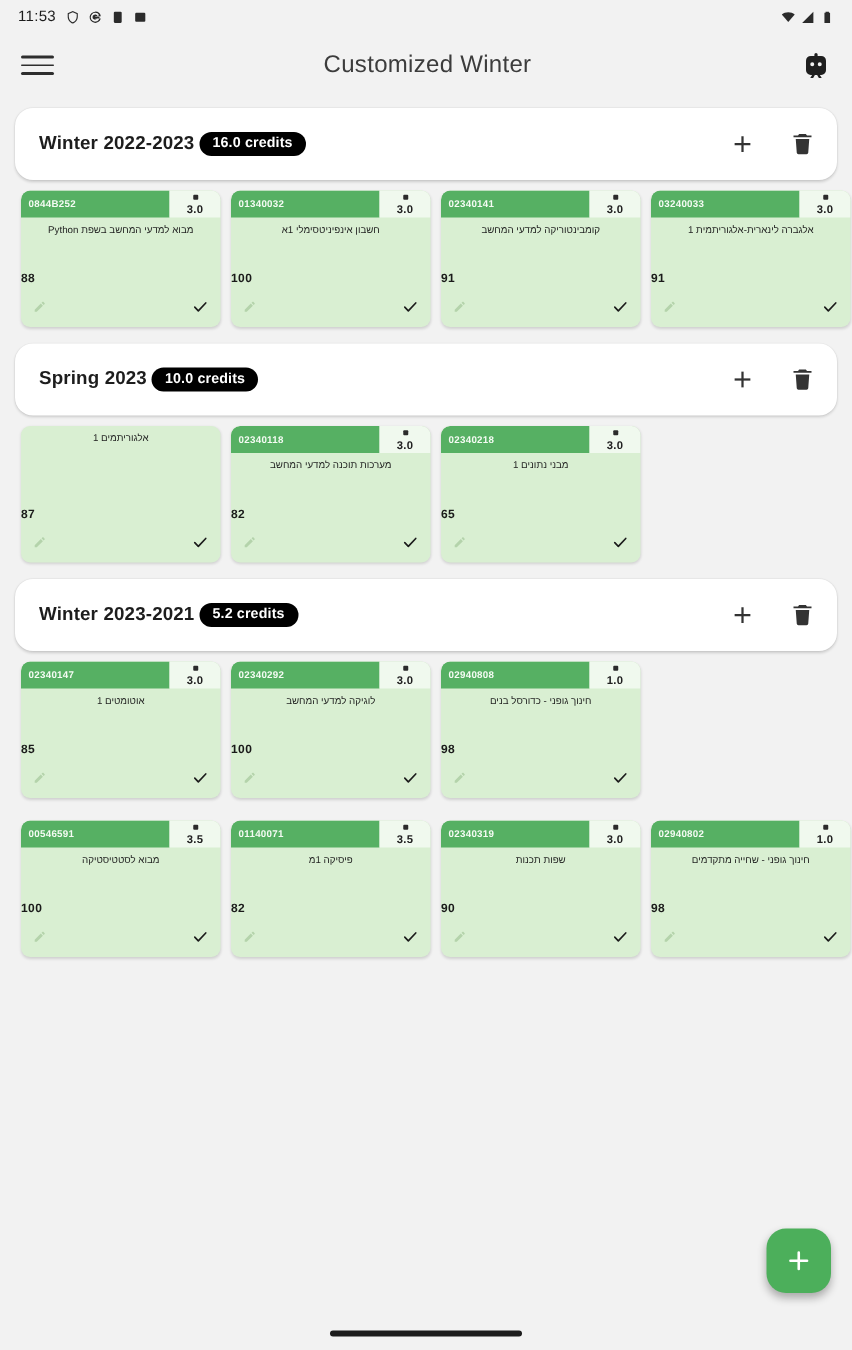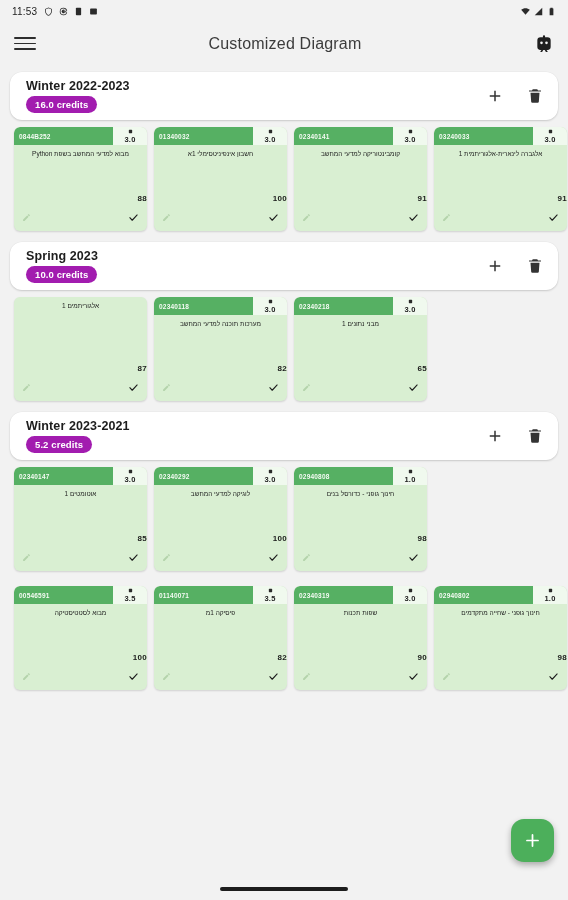--- a/index.html
+++ b/index.html
@@ -302,7 +302,7 @@
         <i></i>
         <i></i>
     </div>
-    <div class="appbar-title">Customized Diagram</div>
+    <div class="appbar-title">Customized Winter</div>
     <div class="bot-icon">
       <svg viewBox="0 0 24 24">
           <path d="M12 1.5a1.3 1.3 0 0 1 1.3 1.3v1.1h2.9A3.8 3.8 0 0 1 20 7.7v7.6a3.8 3.8 0 0 1-3.8 3.8h-1.1l1.5 2.4h-2.3l-1.4-2.4h-1.8l-1.4 2.4H7.4l1.5-2.4H7.8A3.8 3.8 0 0 1 4 15.3V7.7a3.8 3.8 0 0 1 3.8-3.8h2.9V2.8A1.3 1.3 0 0 1 12 1.5zM9 9a1.6 1.6 0 1 0 0 3.2A1.6 1.6 0 0 0 9 9zm6 0a1.6 1.6 0 1 0 0 3.2A1.6 1.6 0 0 0 15 9z"></path>

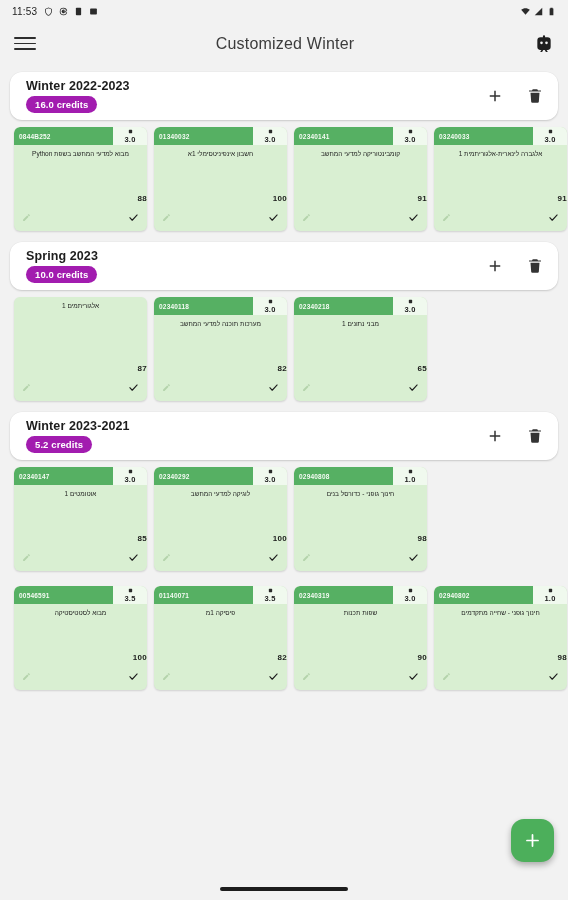--- a/index.html
+++ b/index.html
@@ -93,7 +93,7 @@
     padding: 0 14px 0 16px;
     box-shadow: 0 1px 2px rgba(0,0,0,.16), 0 0 0 .5px rgba(0,0,0,.03);
   }
-  .sem-head-texts { display: flex; flex-direction: column; gap: 3px; }
+  .sem-head-texts { display: flex; flex-direction: row; gap: 3px; }
   .sem-title {
     font-size: 12.5px;
     font-weight: bold;

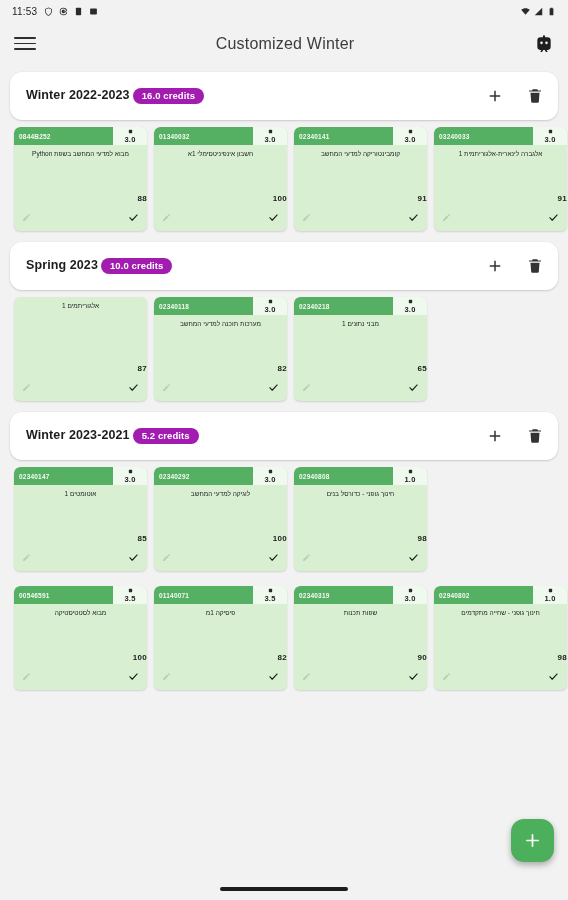--- a/index.html
+++ b/index.html
@@ -102,7 +102,7 @@
   }
   .credits-chip {
     align-self: flex-start;
-    background: #a21caf;
+    background: #000000;
     color: #ffffff;
     font-size: 9.5px;
     font-weight: bold;

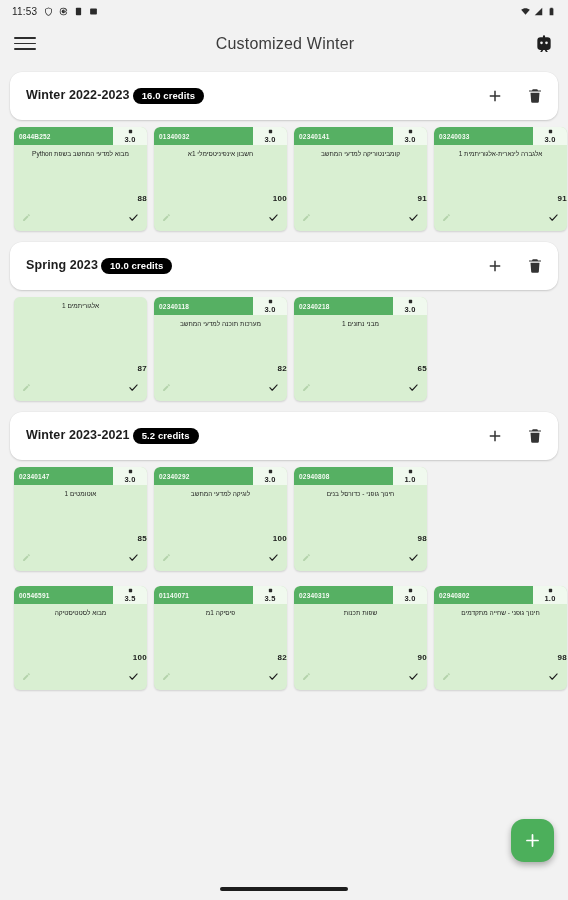--- a/index.html
+++ b/index.html
@@ -133,7 +133,7 @@
   }
   .course-card {
     width: 133px;
-    height: 104px;
+    height: 91px;
     flex: 0 0 133px;
     background: #d9efd2;
     border-radius: 6px;

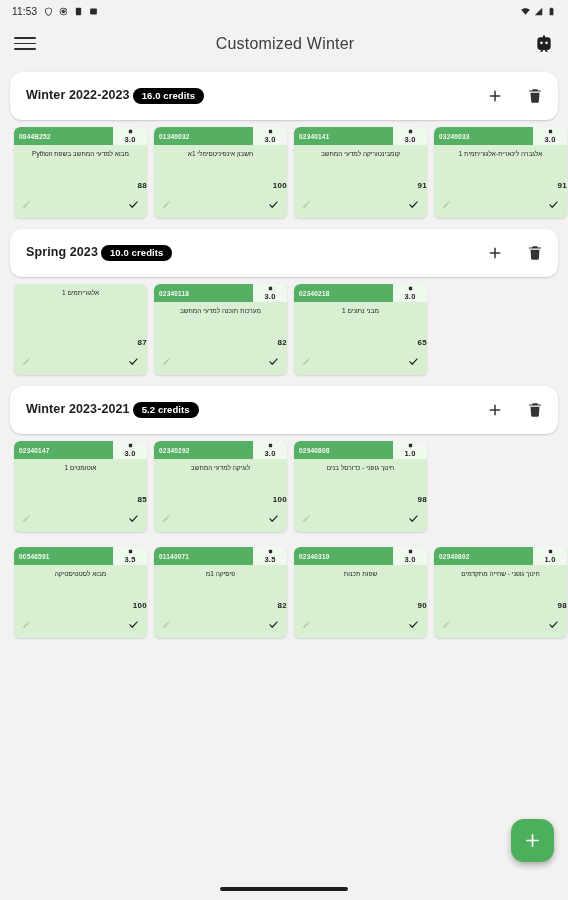--- a/index.html
+++ b/index.html
@@ -193,7 +193,7 @@
     position: absolute;
     left: 0; right: 0;
     bottom: 28px;
-    text-align: right;
+    text-align: left;
     font-size: 8px;
     font-weight: bold;
     color: #1a1a1a;

